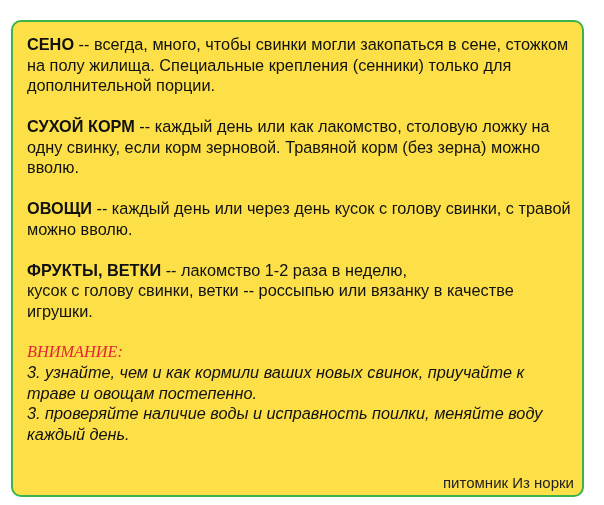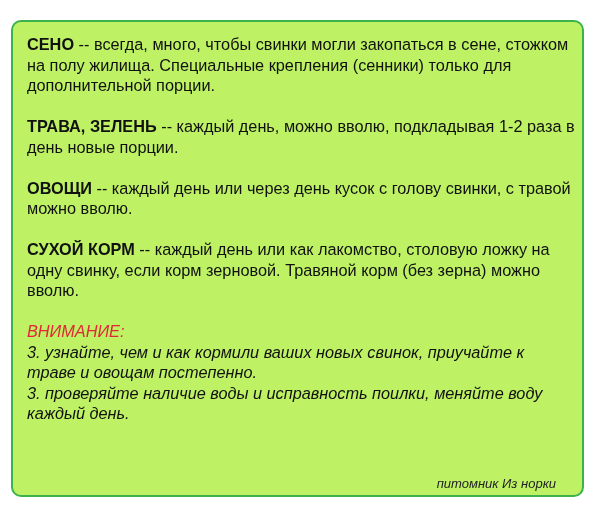--- a/index.html
+++ b/index.html
@@ -23,7 +23,7 @@
       height: 473px;
       border: 2px solid #3cb34a;
       border-radius: 10px;
-      background: #bef264;
+      background: #fde047;
       box-sizing: content-box;
     }
     .content {

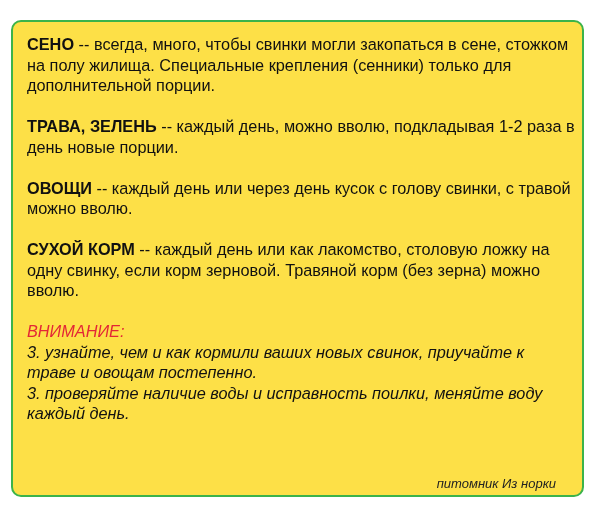--- a/index.html
+++ b/index.html
@@ -68,7 +68,6 @@
 
     <p class="para"><span class="term">СЕНО</span><span> -- всегда, много, чтобы свинки могли закопаться в сене, стожком на полу жилища. Специальные крепления (сенники) только для дополнительной порции.</span></p>
 
-    <p class="para"><span class="term">ТРАВА, ЗЕЛЕНЬ</span><span> -- каждый день, можно вволю, подкладывая 1-2 раза в день новые порции.</span></p>
 
     <p class="para"><span class="term">ОВОЩИ</span><span> -- каждый день или через день кусок с голову свинки, с травой можно вволю.</span></p>
 

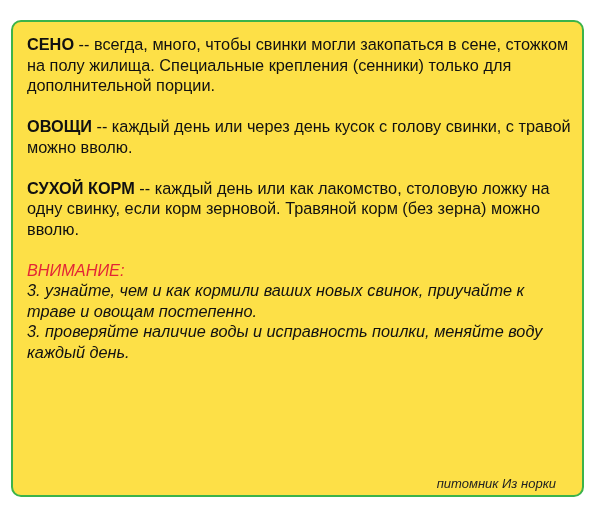--- a/index.html
+++ b/index.html
@@ -69,9 +69,9 @@
     <p class="para"><span class="term">СЕНО</span><span> -- всегда, много, чтобы свинки могли закопаться в сене, стожком на полу жилища. Специальные крепления (сенники) только для дополнительной порции.</span></p>
 
 
+    <p class="para"><span class="term">СУХОЙ КОРМ</span><span> -- каждый день или как лакомство, столовую ложку на одну свинку, если корм зерновой. Травяной корм (без зерна) можно вволю.</span></p>
+
     <p class="para"><span class="term">ОВОЩИ</span><span> -- каждый день или через день кусок с голову свинки, с травой можно вволю.</span></p>
-
-    <p class="para"><span class="term">СУХОЙ КОРМ</span><span> -- каждый день или как лакомство, столовую ложку на одну свинку, если корм зерновой. Травяной корм (без зерна) можно вволю.</span></p>
 
 
     <p class="warn">

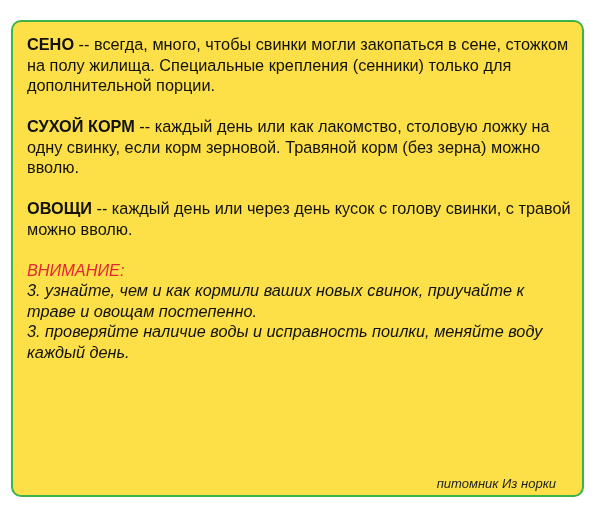--- a/index.html
+++ b/index.html
@@ -73,6 +73,7 @@
 
     <p class="para"><span class="term">ОВОЩИ</span><span> -- каждый день или через день кусок с голову свинки, с травой можно вволю.</span></p>
 
+    <p class="para"><span class="term">ФРУКТЫ, ВЕТКИ</span><span> -- лакомство 1-2 раза в неделю,</span><br><span>кусок с голову свинки, ветки -- россыпью или вязанку в качестве игрушки.</span></p>
 
     <p class="warn">
       <span class="warn-title">ВНИМАНИЕ:</span>

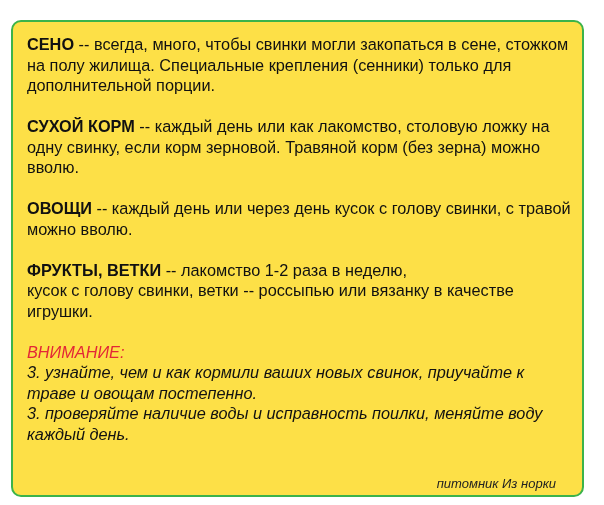--- a/index.html
+++ b/index.html
@@ -47,6 +47,7 @@
     .warn-title {
       color: #e32636;
       display: block;
+      font-family: Liberation Serif, serif;
     }
     .warn-item {
       display: block;

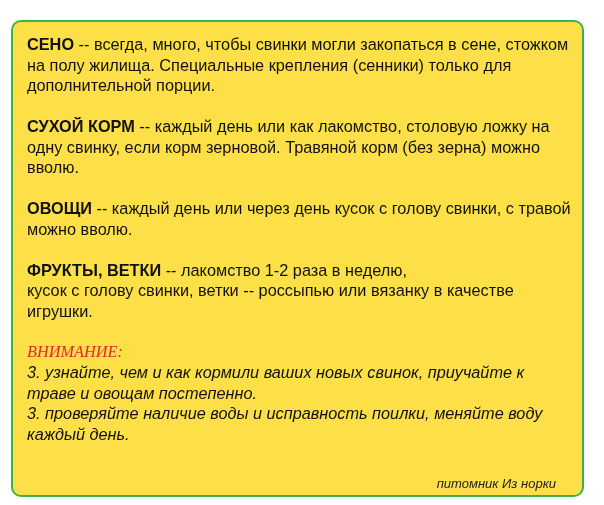--- a/index.html
+++ b/index.html
@@ -54,10 +54,9 @@
     }
     .credit {
       position: absolute;
-      right: 26px;
+      right: 8px;
       bottom: 4px;
-      font-size: 13px;
-      font-style: italic;
+      font-size: 15px;
       color: #222222;
     }
   </style>

